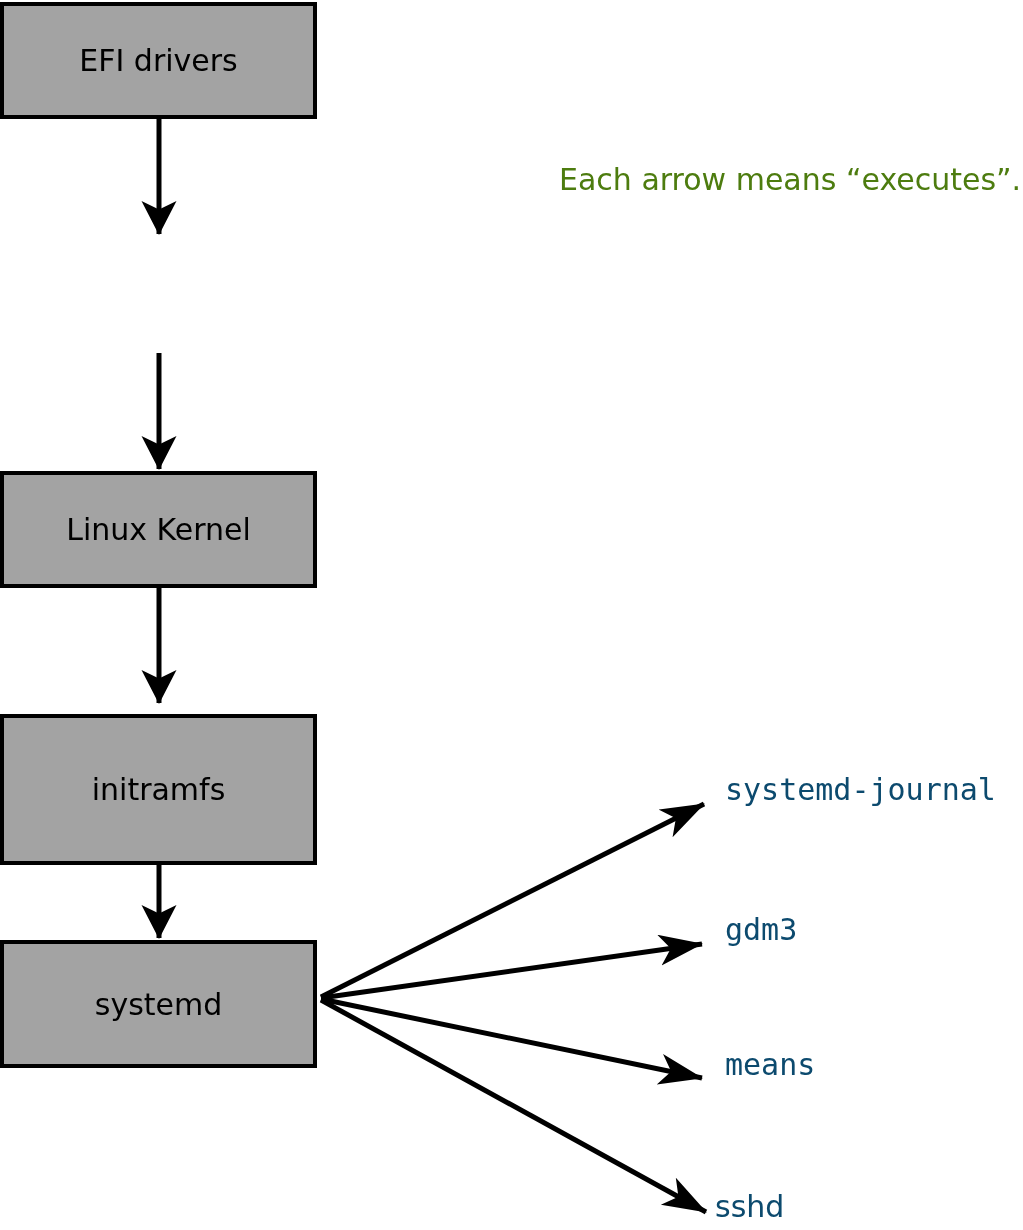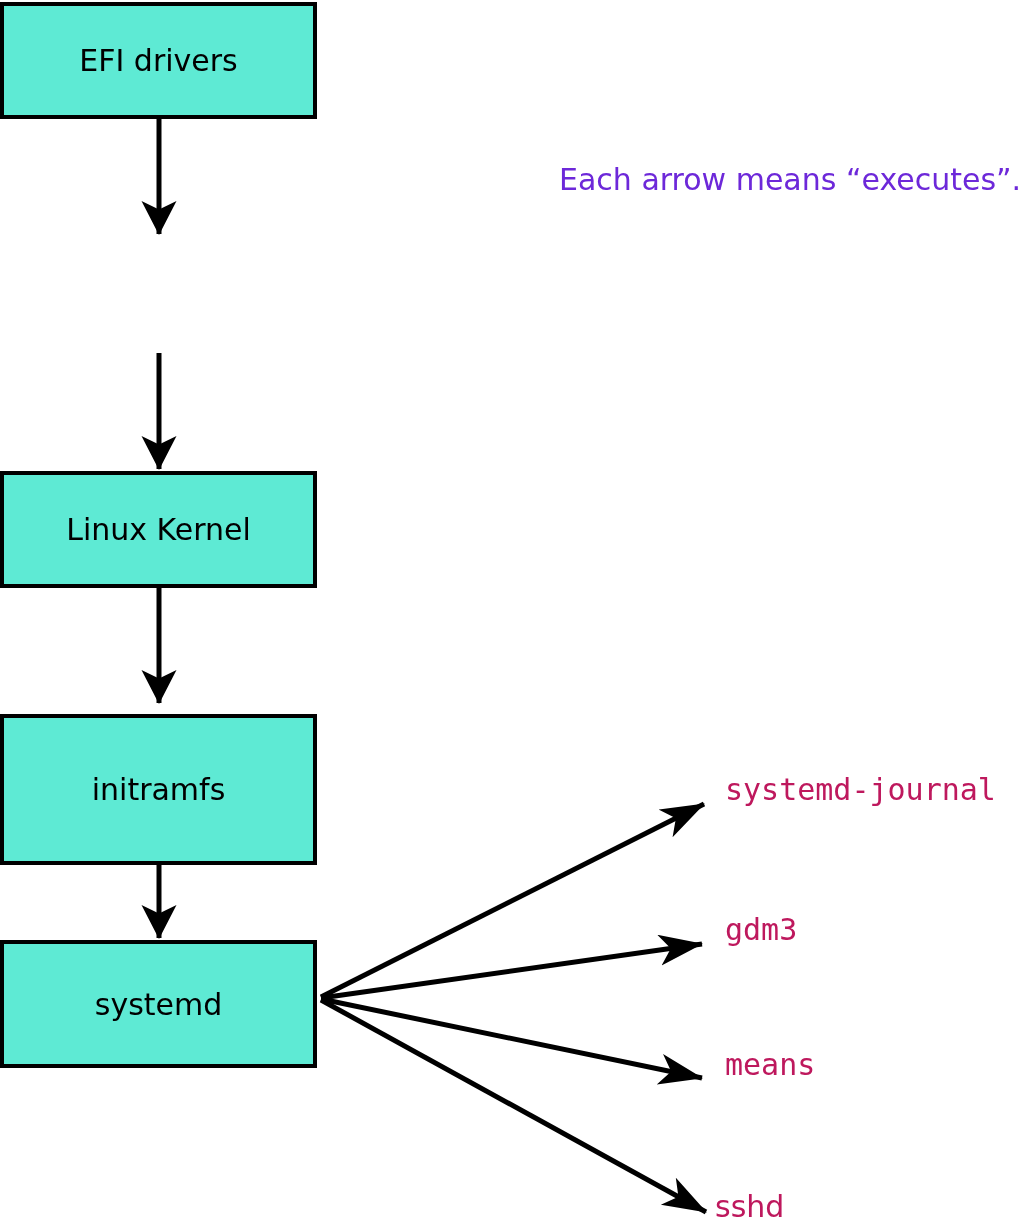--- a/index.html
+++ b/index.html
@@ -28,7 +28,7 @@
     width: 317px;
     box-sizing: border-box;
     border: 4px solid #000000;
-    background: #5eead4;
+    background: #a3a3a3;
     display: flex;
     align-items: center;
     justify-content: center;

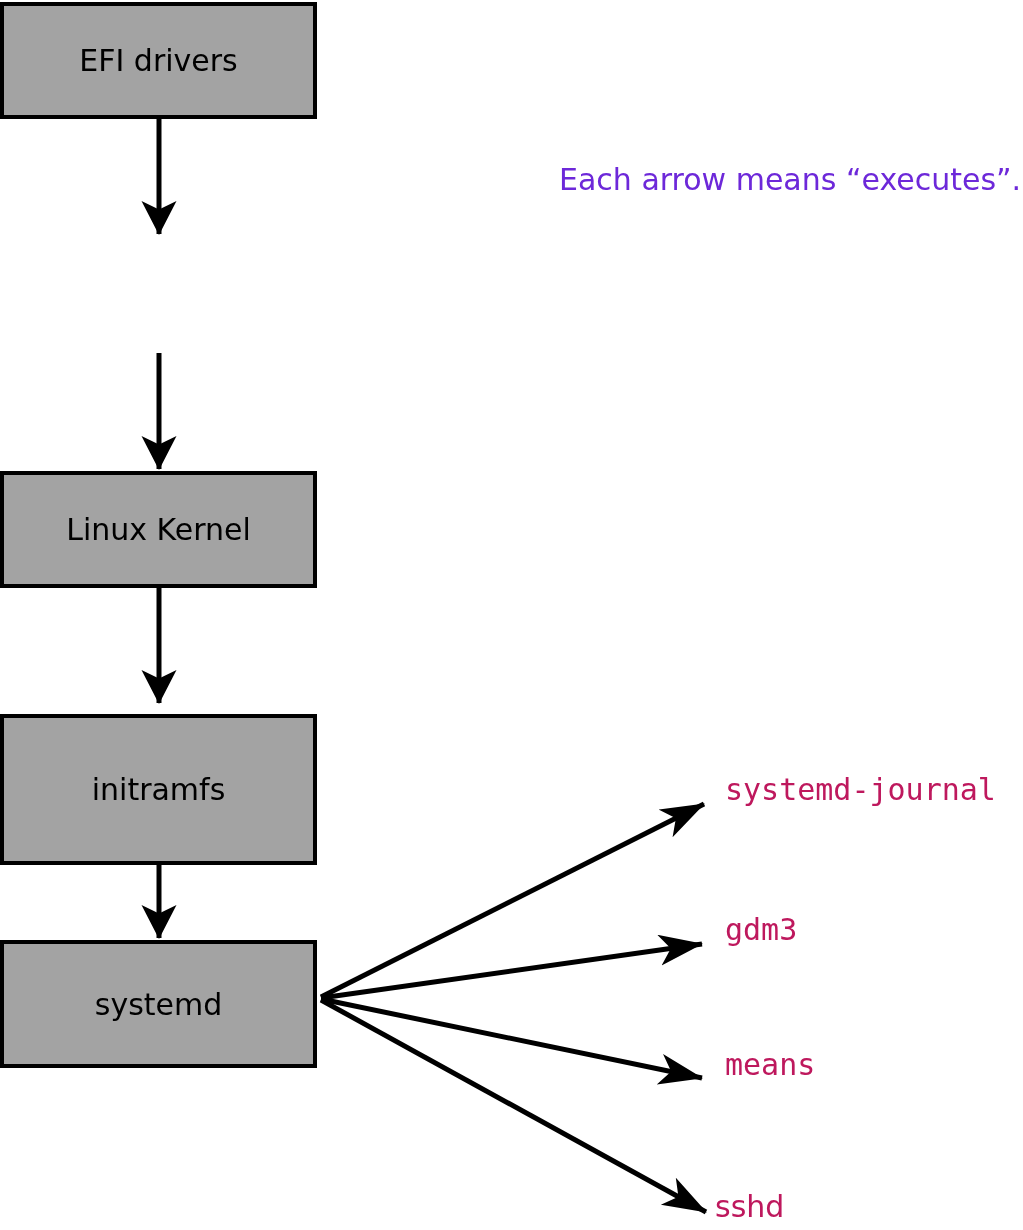--- a/index.html
+++ b/index.html
@@ -42,7 +42,7 @@
     top: 162px;
     font-size: 30px;
     line-height: 36px;
-    color: #6d28d9;
+    color: #4d7c0f;
     white-space: nowrap;
   }
   .target-label {

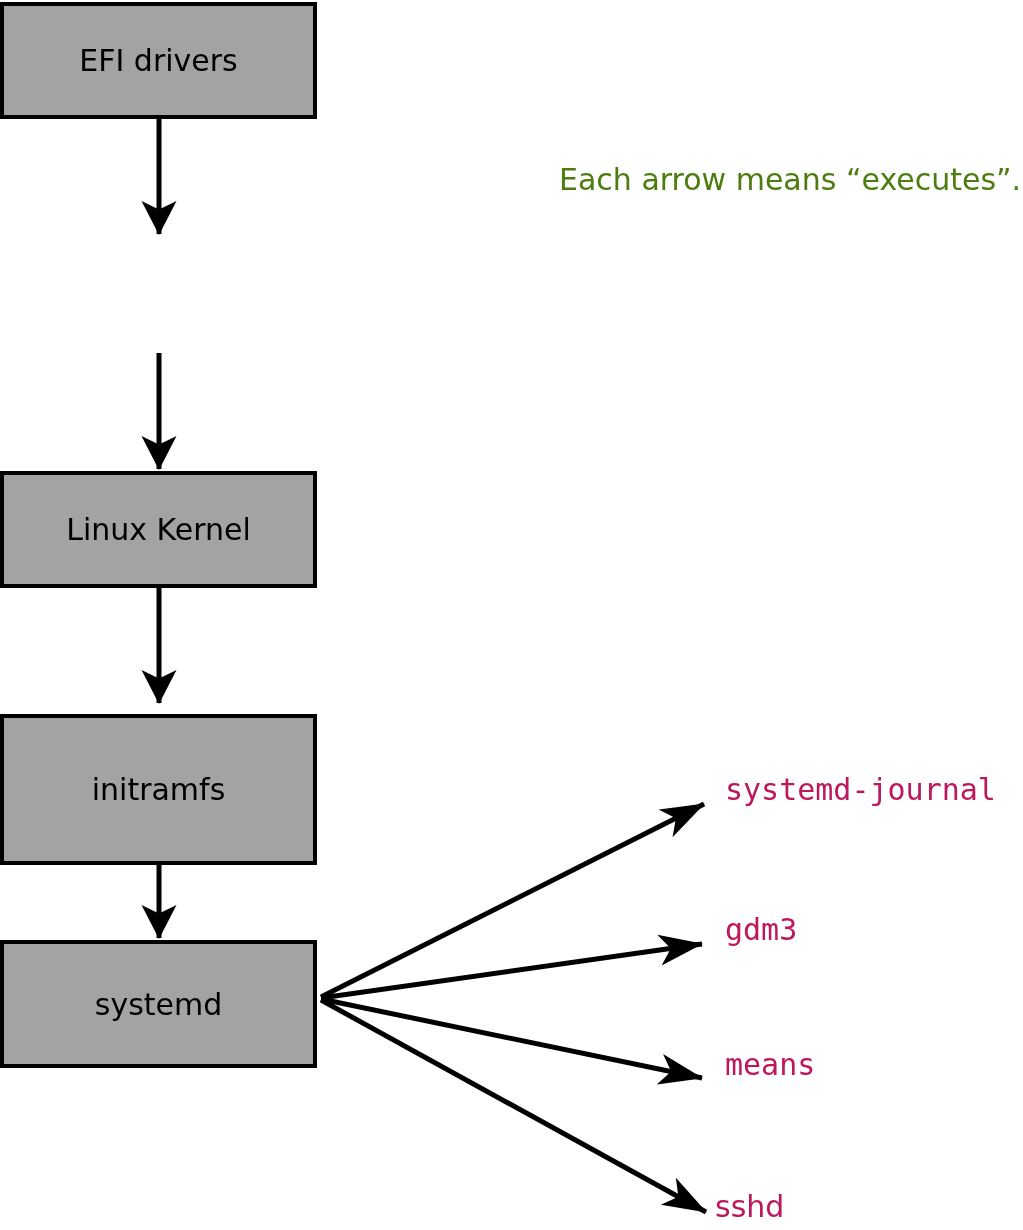--- a/index.html
+++ b/index.html
@@ -47,7 +47,7 @@
   }
   .target-label {
     position: absolute;
-    color: #be185d;
+    color: #0c4a6e;
     font-size: 30px;
     line-height: 36px;
     white-space: nowrap;

